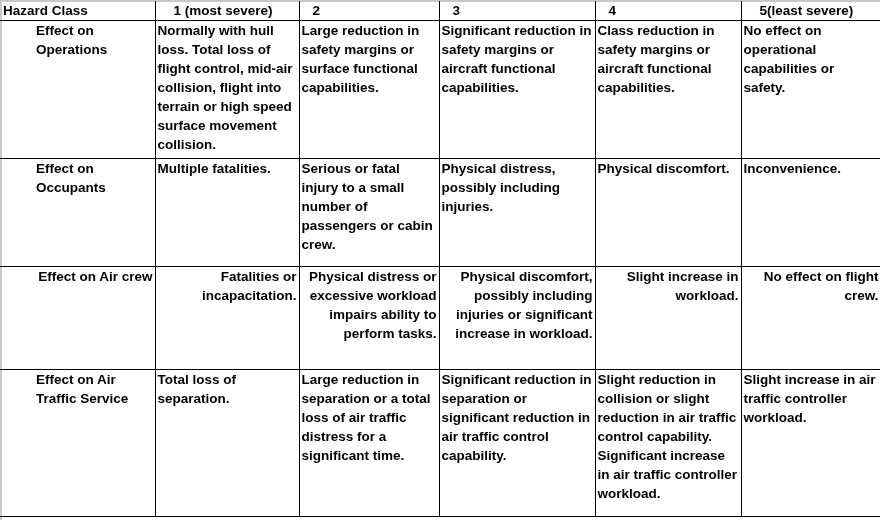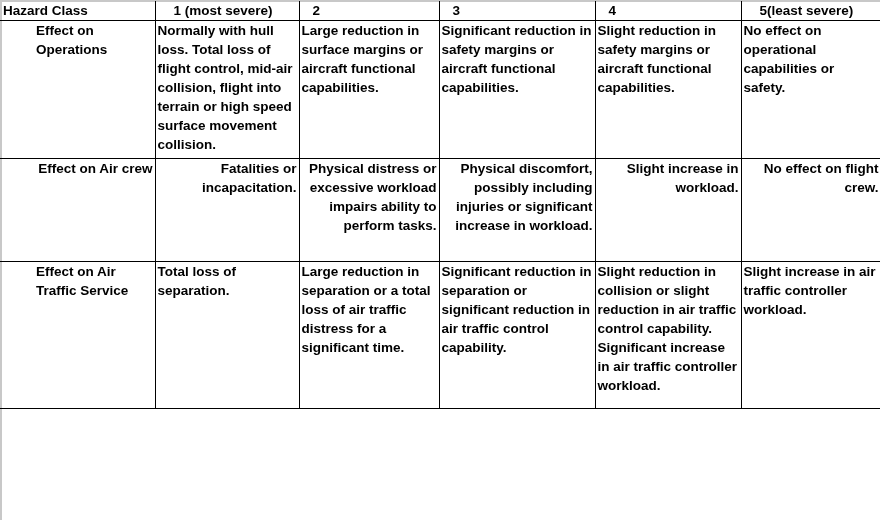--- a/index.html
+++ b/index.html
@@ -62,7 +62,7 @@
     <tr class="r1">
       <td class="rowhead">Effect on Operations</td>
       <td>Normally with hull loss. Total loss of flight control, mid-air collision, flight into terrain or high speed surface movement collision.</td>
-      <td>Large reduction in surface margins or aircraft functional capabilities.</td>
+      <td>Large reduction in safety margins or surface functional capabilities.</td>
       <td>Significant reduction in safety margins or aircraft functional capabilities.</td>
       <td>Slight reduction in safety margins or aircraft functional capabilities.</td>
       <td>No effect on operational capabilities or safety.</td>

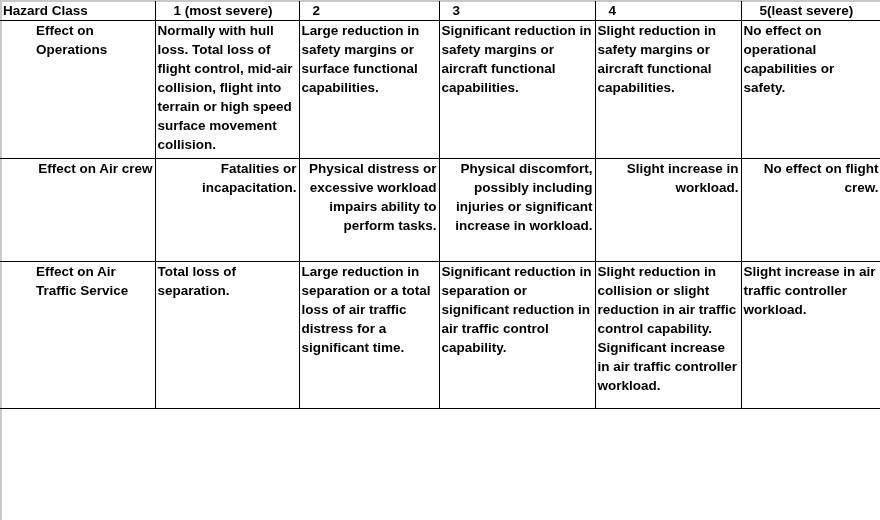--- a/index.html
+++ b/index.html
@@ -64,7 +64,7 @@
       <td>Normally with hull loss. Total loss of flight control, mid-air collision, flight into terrain or high speed surface movement collision.</td>
       <td>Large reduction in safety margins or surface functional capabilities.</td>
       <td>Significant reduction in safety margins or aircraft functional capabilities.</td>
-      <td>Slight reduction in safety margins or aircraft functional capabilities.</td>
+      <td>Class reduction in safety margins or aircraft functional capabilities.</td>
       <td>No effect on operational capabilities or safety.</td>
     </tr>
     <tr class="r3">

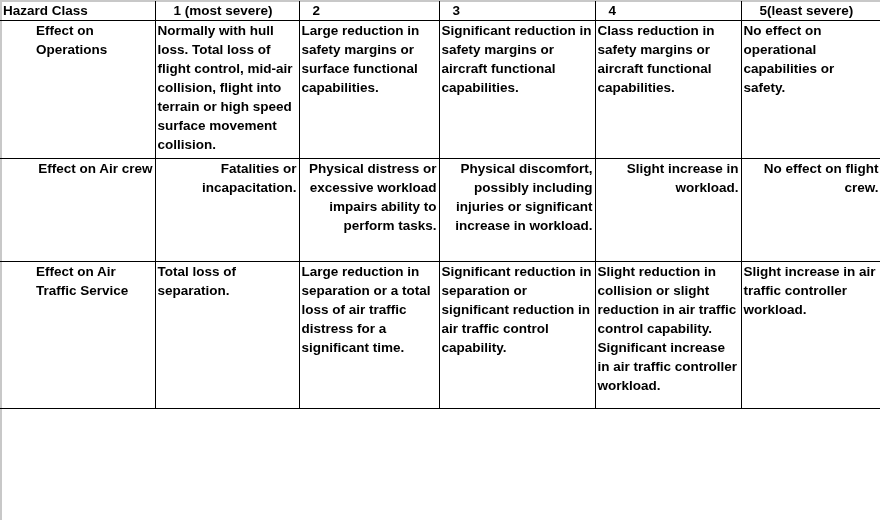--- a/index.html
+++ b/index.html
@@ -67,6 +67,14 @@
       <td>Class reduction in safety margins or aircraft functional capabilities.</td>
       <td>No effect on operational capabilities or safety.</td>
     </tr>
+    <tr class="r2">
+      <td class="rowhead">Effect on Occupants</td>
+      <td>Multiple fatalities.</td>
+      <td>Serious or fatal injury to a small number of passengers or cabin crew.</td>
+      <td>Physical distress, possibly including injuries.</td>
+      <td>Physical discomfort.</td>
+      <td>Inconvenience.</td>
+    </tr>
     <tr class="r3">
       <td class="rowhead">Effect on Air crew</td>
       <td>Fatalities or incapacitation.</td>

